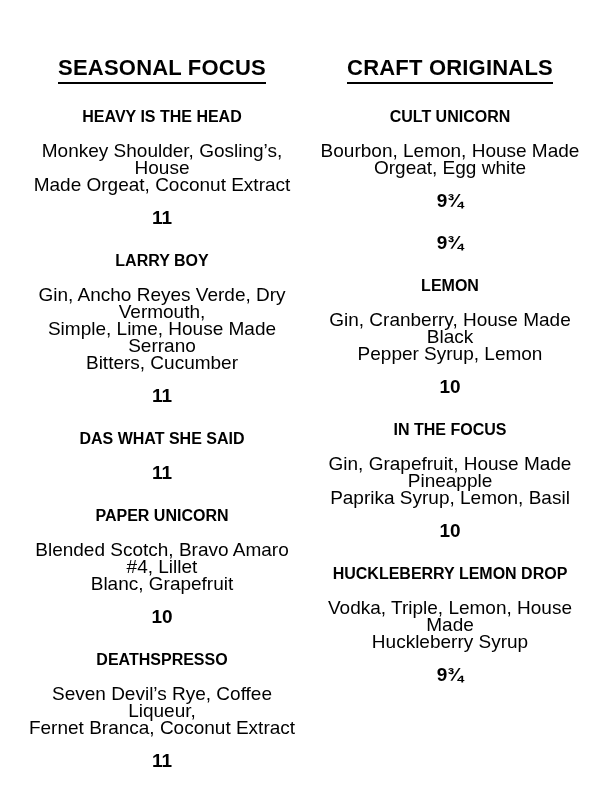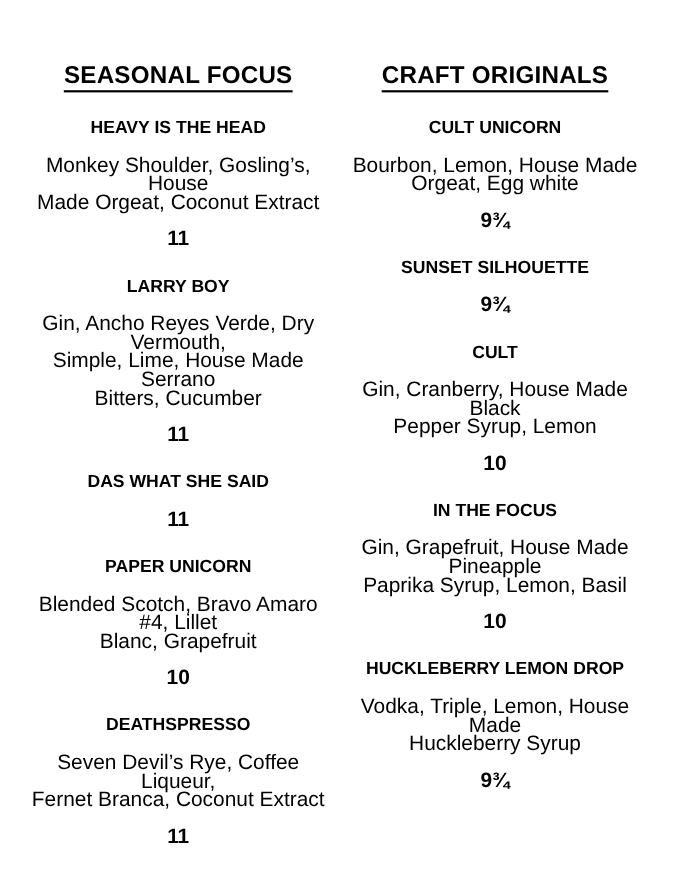--- a/index.html
+++ b/index.html
@@ -114,7 +114,6 @@
     </section>
 
     <section class="item">
-      <h2 class="item-name">SUNSET SILHOUETTE</h2>
       <p class="item-price">9¾</p>
     </section>
 

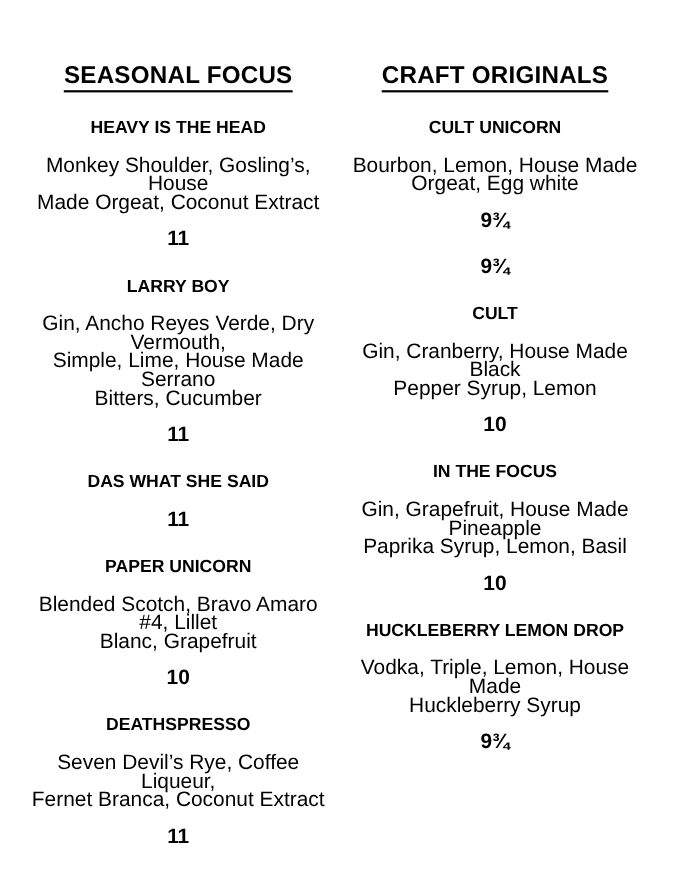--- a/index.html
+++ b/index.html
@@ -118,7 +118,7 @@
     </section>
 
     <section class="item">
-      <h2 class="item-name">CULT</h2>
+      <h2 class="item-name">LEMON</h2>
       <p class="item-ingredients">Gin, Cranberry, House Made Black
 Pepper Syrup, Lemon</p>
       <p class="item-price">10</p>

